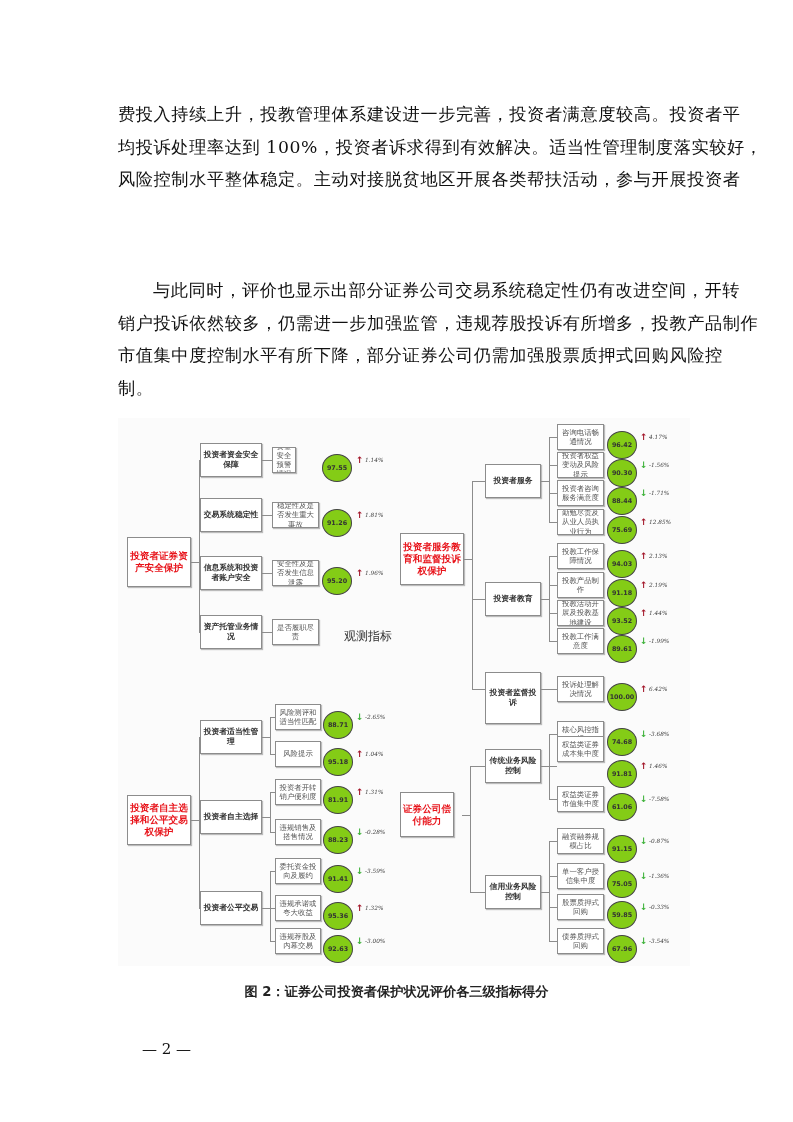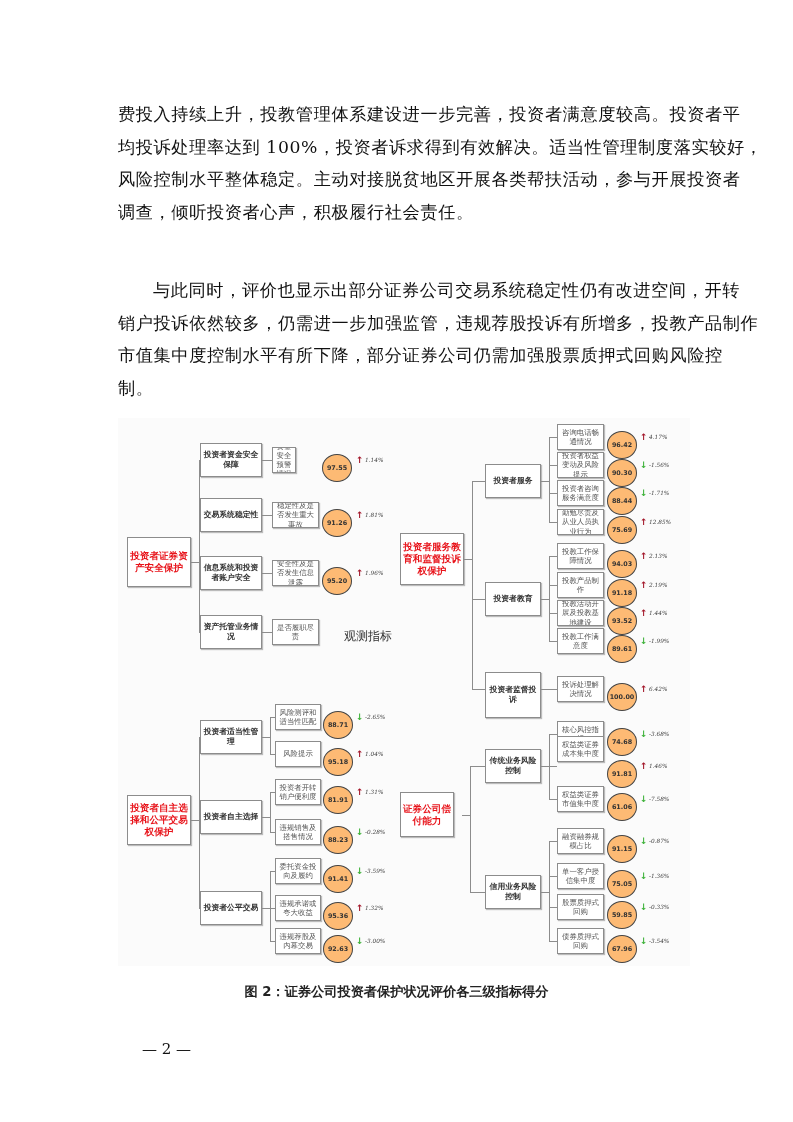--- a/index.html
+++ b/index.html
@@ -37,7 +37,6 @@
     <span class="line">费投入持续上升，投教管理体系建设进一步完善，投资者满意度较高。投资者平</span>
     <span class="line">均投诉处理率达到 100%，投资者诉求得到有效解决。适当性管理制度落实较好，</span>
     <span class="line">风险控制水平整体稳定。主动对接脱贫地区开展各类帮扶活动，参与开展投资者</span>
-    <span class="line">调查，倾听投资者心声，积极履行社会责任。</span>
   </div>
 <div id="para2" class="para" style="top:274px;">
     <span class="line indent">与此同时，评价也显示出部分证券公司交易系统稳定性仍有改进空间，开转</span>

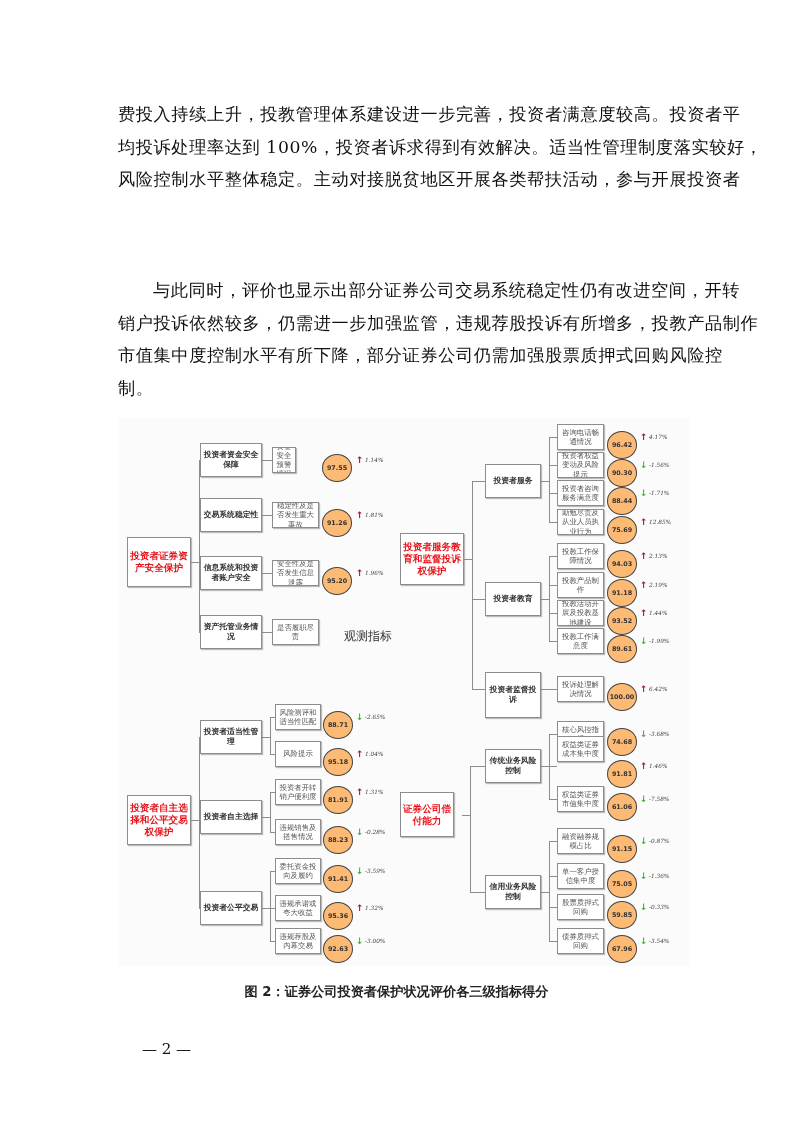--- a/index.html
+++ b/index.html
@@ -18,7 +18,7 @@
   .l3 { font-size:7.4px; color:#555; line-height:9.2px; padding:0 1px; }
   .pill { position:absolute; height:28px; border:1px solid #444; border-radius:50%;
           font-family:"DejaVu Sans","Liberation Sans",sans-serif; font-size:6.4px; font-weight:bold;
-          color:#333; display:flex; align-items:center; justify-content:center; background:#fdba74; box-sizing:border-box; }
+          color:#333; display:flex; align-items:center; justify-content:center; background:#84cc16; box-sizing:border-box; }
   .arrow { position:absolute; font-family:"DejaVu Sans",sans-serif; font-size:9px; font-weight:bold; line-height:10px; }
   .arrow.up { color:#a3172a; }
   .arrow.down { color:#3fb23a; }

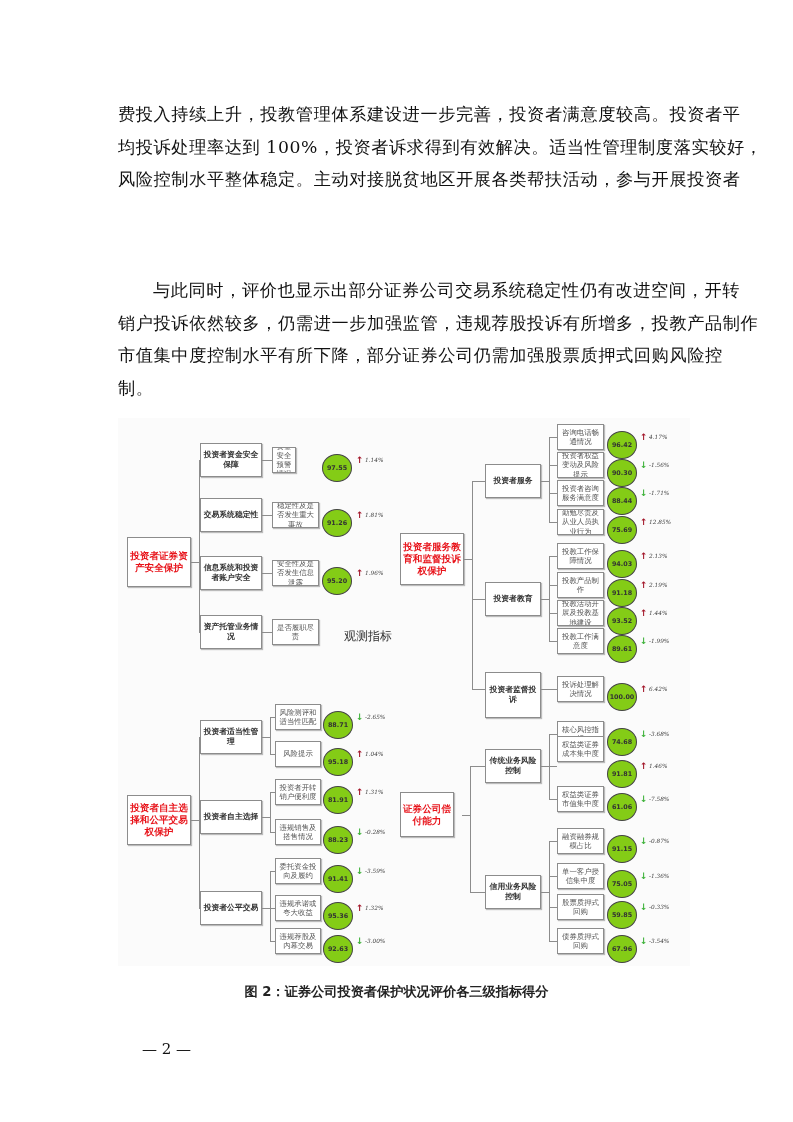--- a/index.html
+++ b/index.html
@@ -131,7 +131,7 @@
     <div class="arrow down" style="left: 522px; top: 218px;">↓</div>
     <div class="pct" style="left: 531px; top: 219px;">-1.99%</div>
     <div class="ln" style="left: 354px; top: 271px; width: 13px; height: 1px;"></div>
-    <div class="box l2" style="left: 367px; top: 254px; width: 56px; height: 46px;">投资者监督投诉</div>
+    <div class="box l2" style="left: 367px; top: 254px; width: 56px; height: 52px;">投资者监督投诉</div>
     <div class="ln" style="left: 423px; top: 271px; width: 8px; height: 1px;"></div>
     <div class="ln" style="left: 431px; top: 271px; width: 8px; height: 1px;"></div>
     <div class="box l3" style="left: 439px; top: 258px; width: 47px; height: 26px;">投诉处理解决情况</div>

